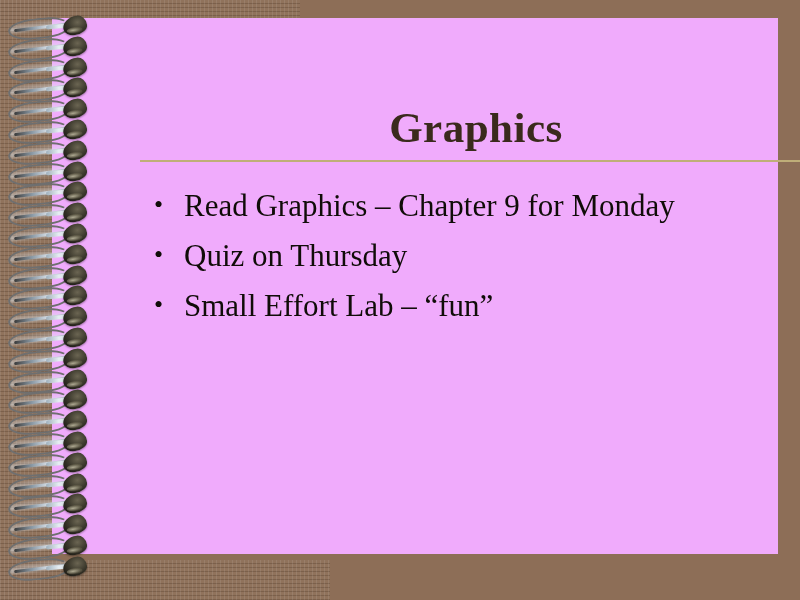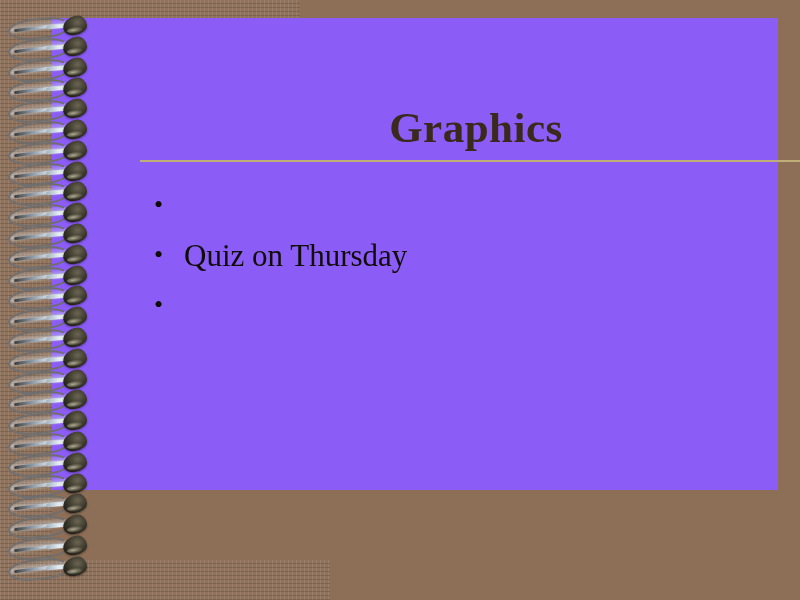--- a/index.html
+++ b/index.html
@@ -44,8 +44,8 @@
     left: 52px;
     top: 18px;
     width: 726px;
-    height: 472px;
-    background: #8b5cf6;
+    height: 536px;
+    background: #f0abfc;
   }
 
   

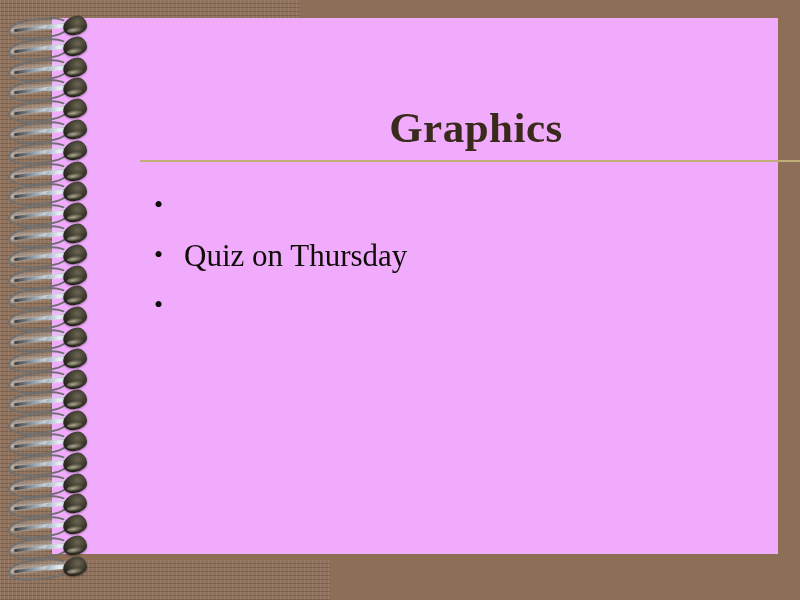--- a/index.html
+++ b/index.html
@@ -194,6 +194,7 @@
 
       <div class="bullet-row">
         <span class="bullet-marker">•</span>
+        <span class="bullet-text">Read Graphics – Chapter 9 for Monday</span>
       </div>
 
       <div class="bullet-row">

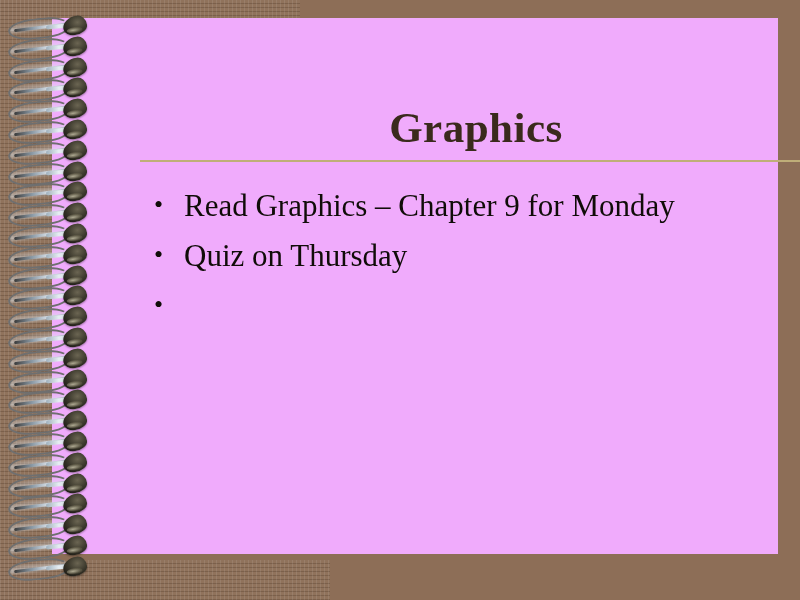--- a/index.html
+++ b/index.html
@@ -204,6 +204,7 @@
 
       <div class="bullet-row">
         <span class="bullet-marker">•</span>
+        <span class="bullet-text">Small Effort Lab – “fun”</span>
       </div>
 
     </div>

